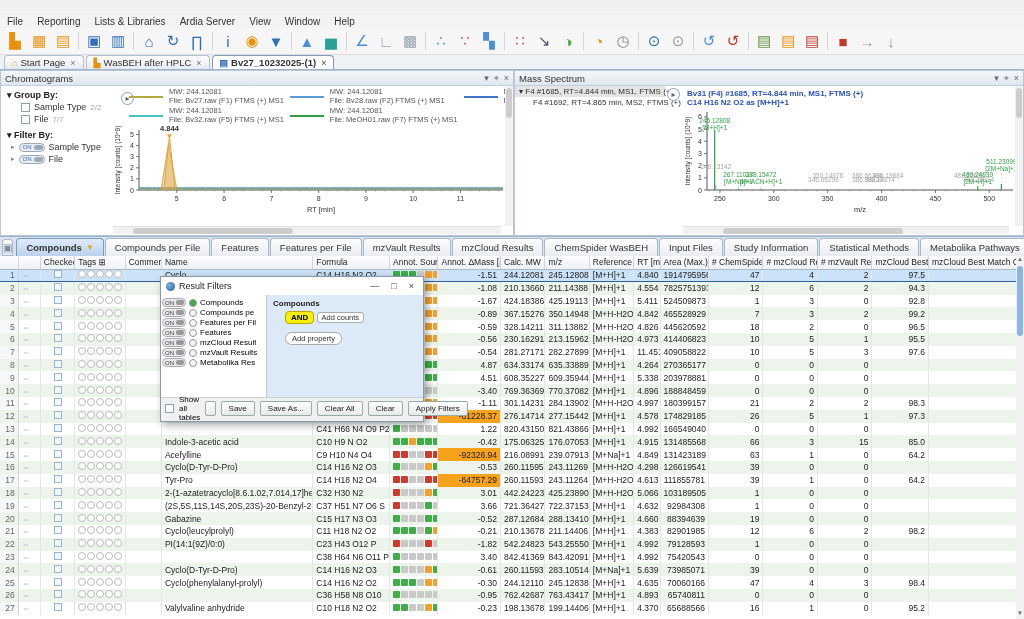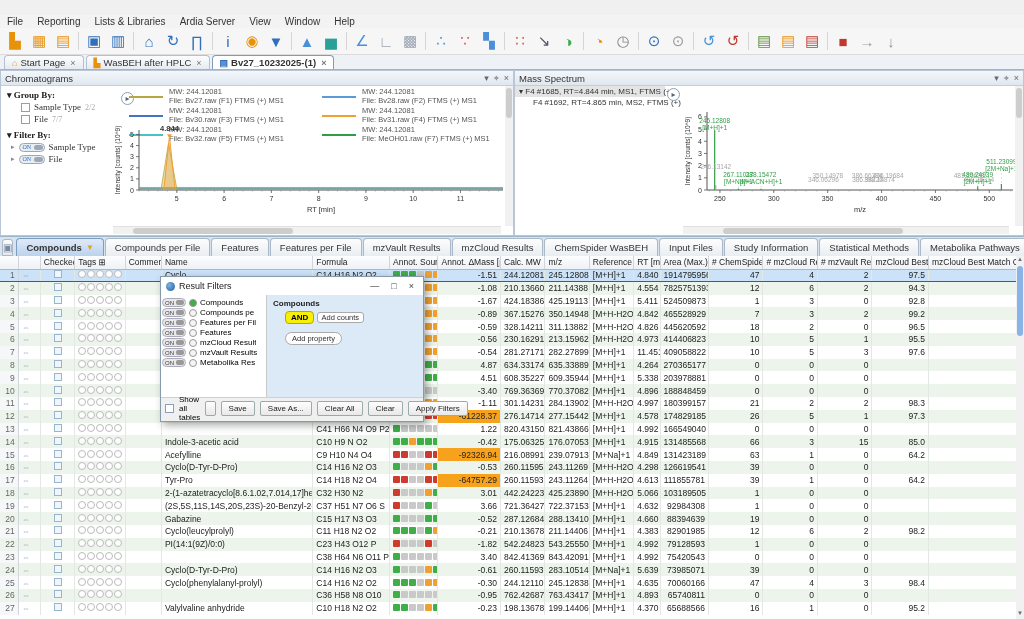--- a/index.html
+++ b/index.html
@@ -33,7 +33,7 @@
   .pcontent { position:relative; width:100%; height:149px; font-size:9px; color:#333; overflow:hidden; }
 
   
-  #chromSide { left:0; top:0; width:118px; height:100%;font-family:Liberation Serif, serif; }
+  #chromSide { left:0; top:0; width:118px; height:100%; }
   .treehead { font-weight:bold; font-size:9px; color:#222; margin:4px 0 2px 6px; }
   .treerow { display:flex; align-items:center; gap:4px; margin:2px 0 0 20px; font-size:9px; color:#333; }
   .cbx { width:9px; height:9px; border:1px solid #8aa0b8; background:#fff; }

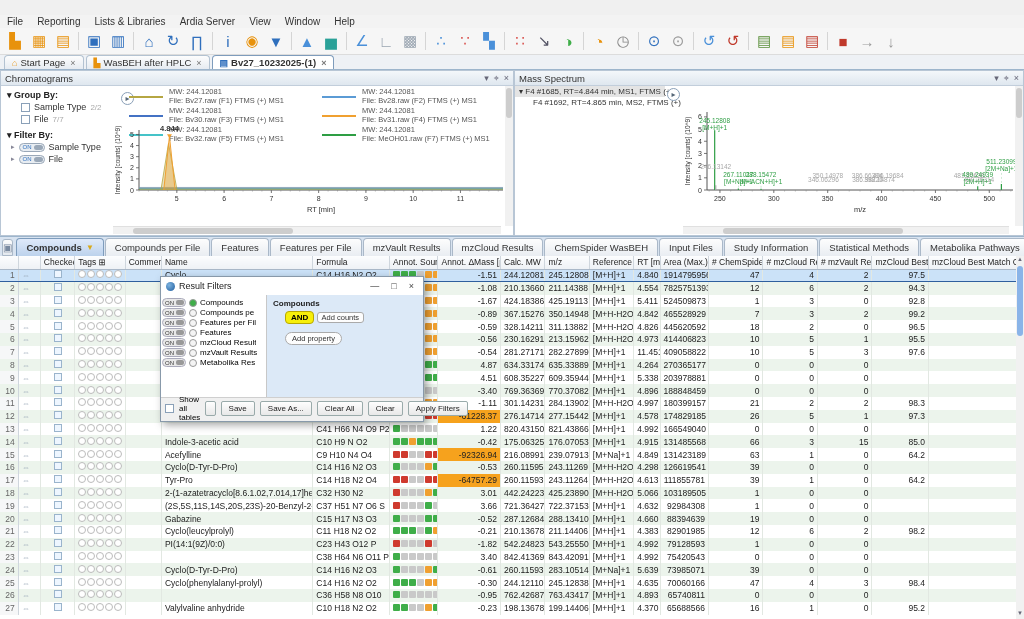--- a/index.html
+++ b/index.html
@@ -44,7 +44,7 @@
   .collapsebtn { position:absolute; width:13px; height:13px; border:1px solid #8aa0b8; border-radius:50%; background:#fff; color:#567; font-size:8px; display:flex; align-items:center; justify-content:center; }
 
   
-  #chromLegend { left:128px; top:2px; width:380px; display:grid; grid-template-columns:1fr 1fr; grid-auto-flow:row; column-gap:6px; row-gap:2px; }
+  #chromLegend { left:128px; top:2px; width:380px; display:grid; grid-template-columns:1fr 1fr 1fr 1fr; grid-auto-flow:row; column-gap:6px; row-gap:2px; }
   .lgitem { display:flex; align-items:center; gap:6px; }
   .lgline { width:34px; height:2px; flex:none; }
   .lgtext { font-size:7.5px; line-height:8.5px; color:#555; white-space:nowrap; }

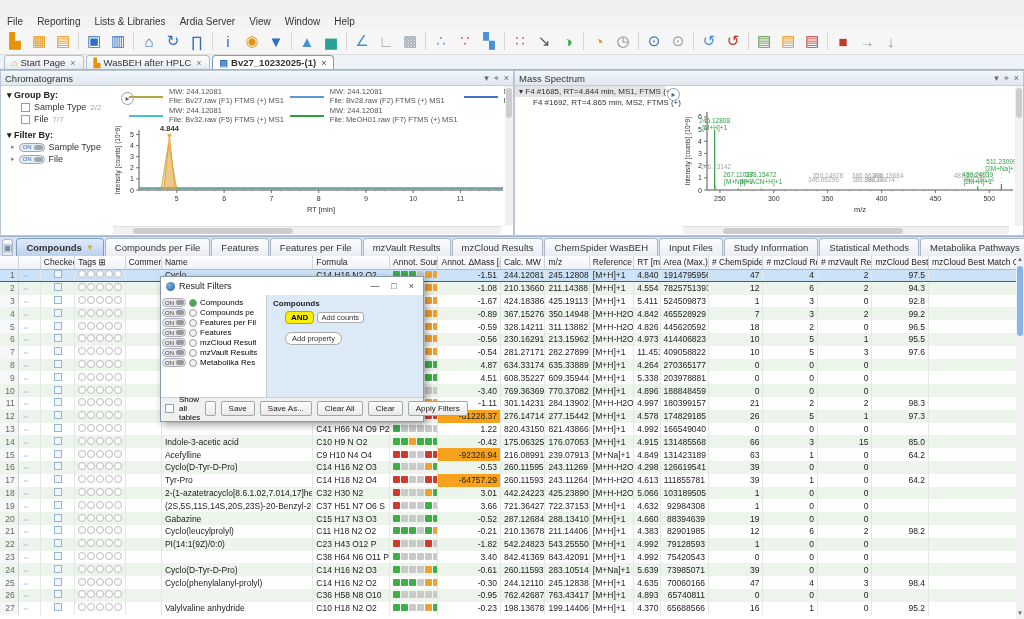--- a/index.html
+++ b/index.html
@@ -375,6 +375,10 @@
           <div class="scanitem" style="padding-left: 18px;">   F4 #1692, RT=4.865 min, MS2, FTMS (+)</div>
         </div>
       <div class="collapsebtn" style="left:152px; top:2px;">▸</div>
+      <div class="mstitle">
+        <div>Bv31 (F4) #1685, RT=4.844 min, MS1, FTMS (+)</div>
+        <div>C14 H16 N2 O2 as [M+H]+1</div>
+      </div>
       <svg id="msPlot" class="abs" style="left:168px; top:22px;" width="334" height="114">
           <line x1="21" y1="82" x2="24" y2="82" stroke="#555" stroke-width="0.8"></line>
           <text x="19" y="84.5" font-size="7" fill="#333" text-anchor="end">0</text>

